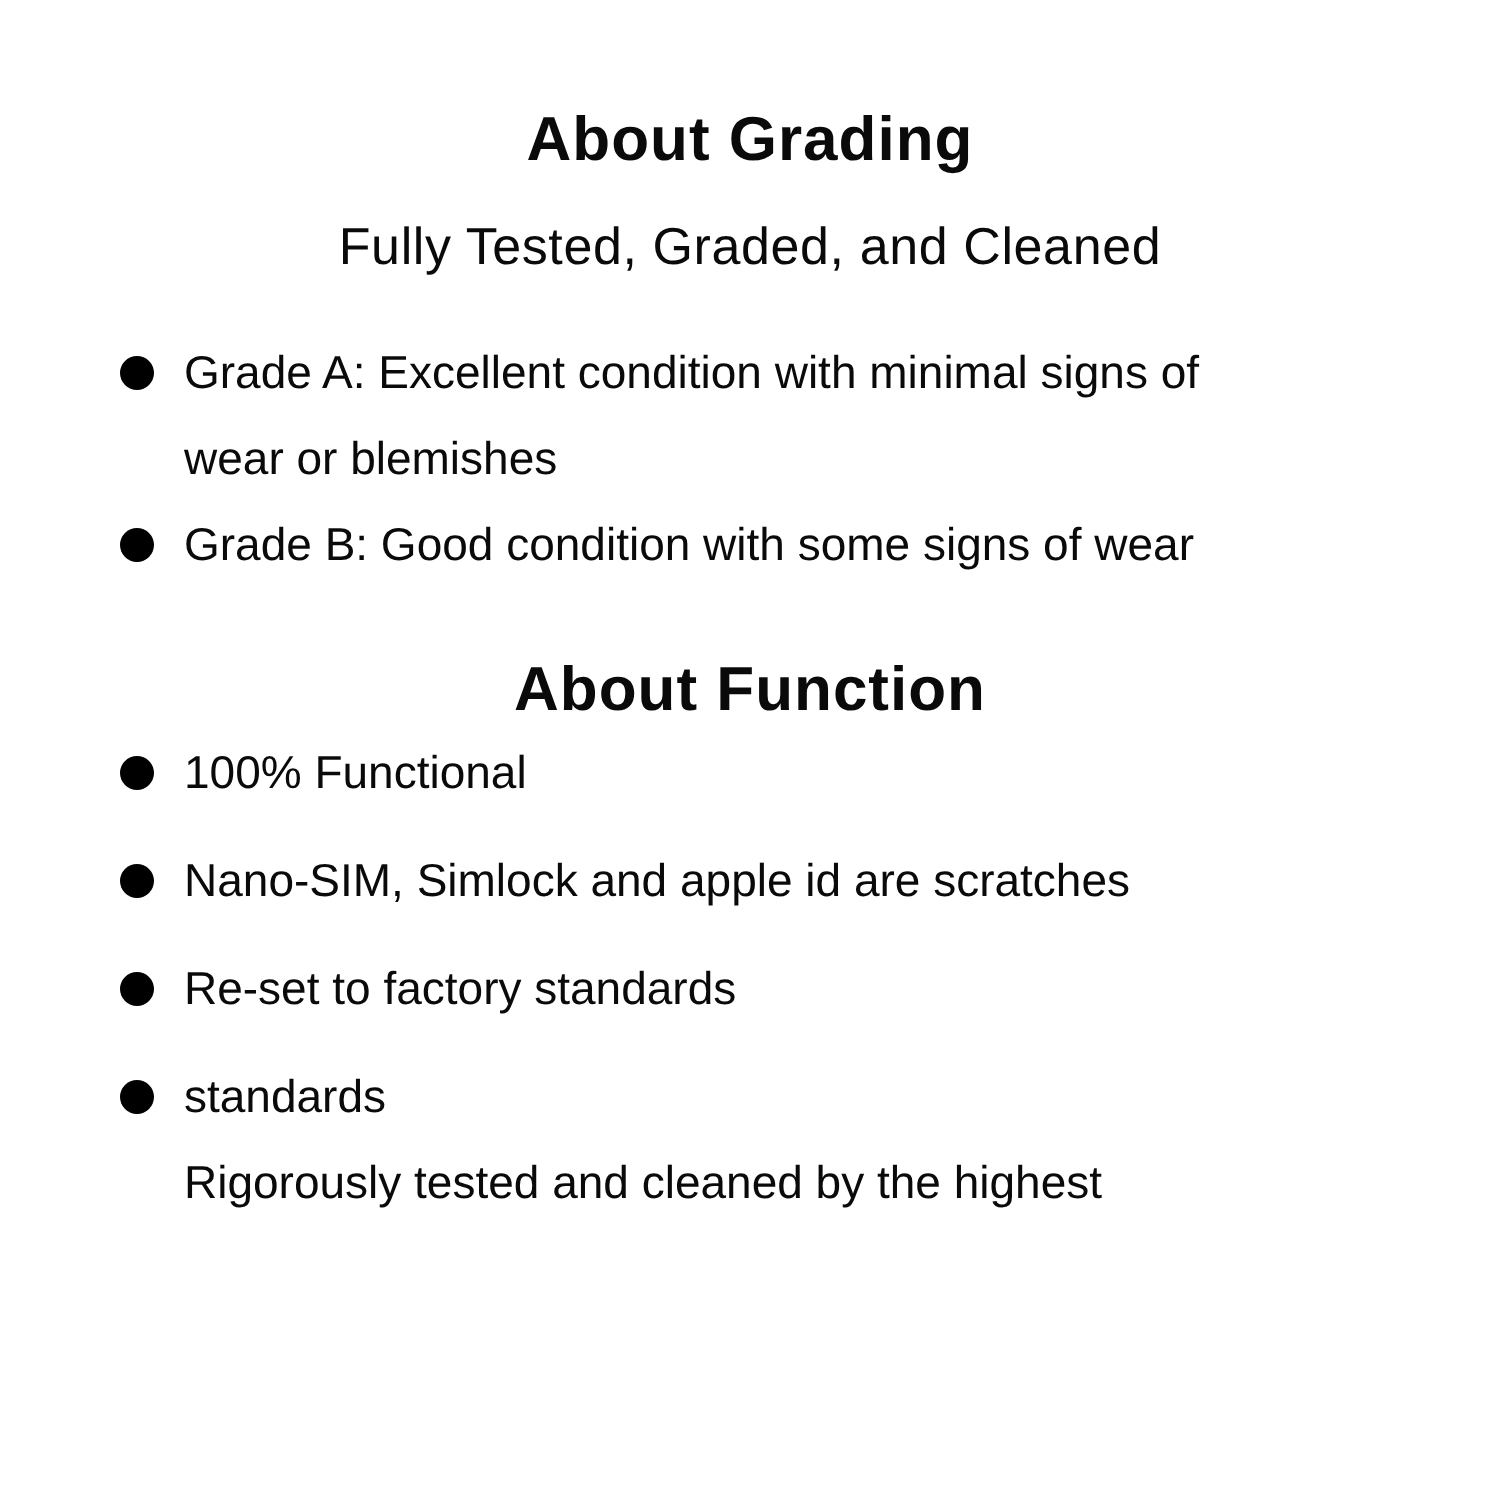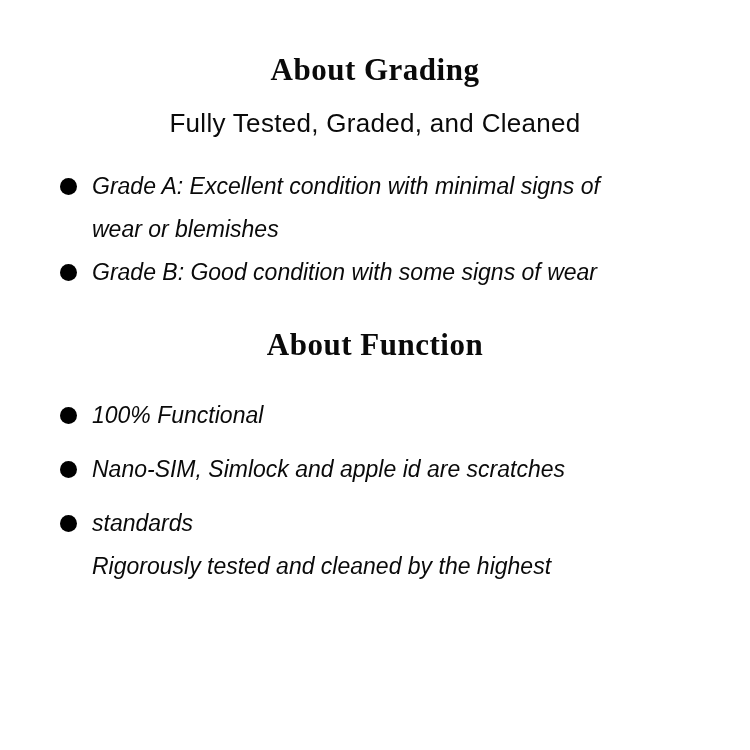--- a/index.html
+++ b/index.html
@@ -17,7 +17,6 @@
     line-height: 40px;
     text-align: center;
     letter-spacing: 0.5px;
-    font-family: Liberation Serif, serif;
   }
   #grading-title { margin-top: 50px; }
   #function-title { margin-top: 31px; }

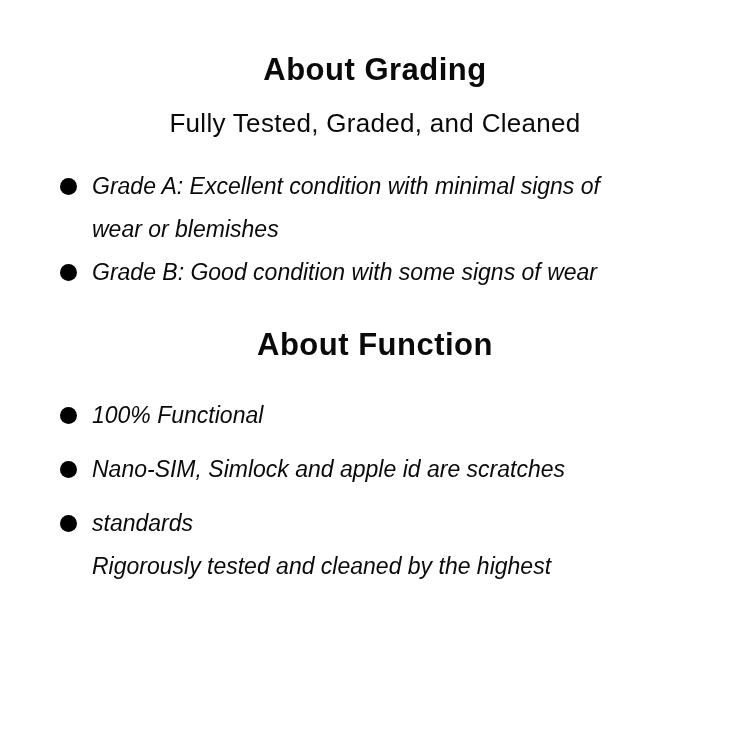--- a/index.html
+++ b/index.html
@@ -32,7 +32,6 @@
     list-style: none;
     margin: 0 0 0 60px;
     padding: 0;
-    font-style: italic;
   }
   #grading-list { margin-top: 25px; }
   #function-list { margin-top: 29px; }

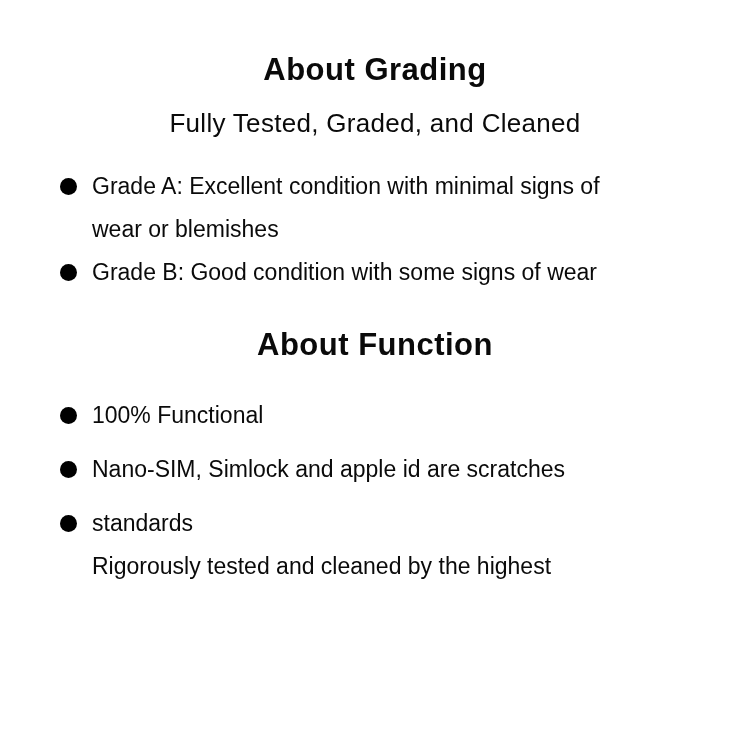--- a/index.html
+++ b/index.html
@@ -34,7 +34,7 @@
     padding: 0;
   }
   #grading-list { margin-top: 25px; }
-  #function-list { margin-top: 29px; }
+  #function-list { }
   .bullet-list li {
     position: relative;
     padding-left: 32px;

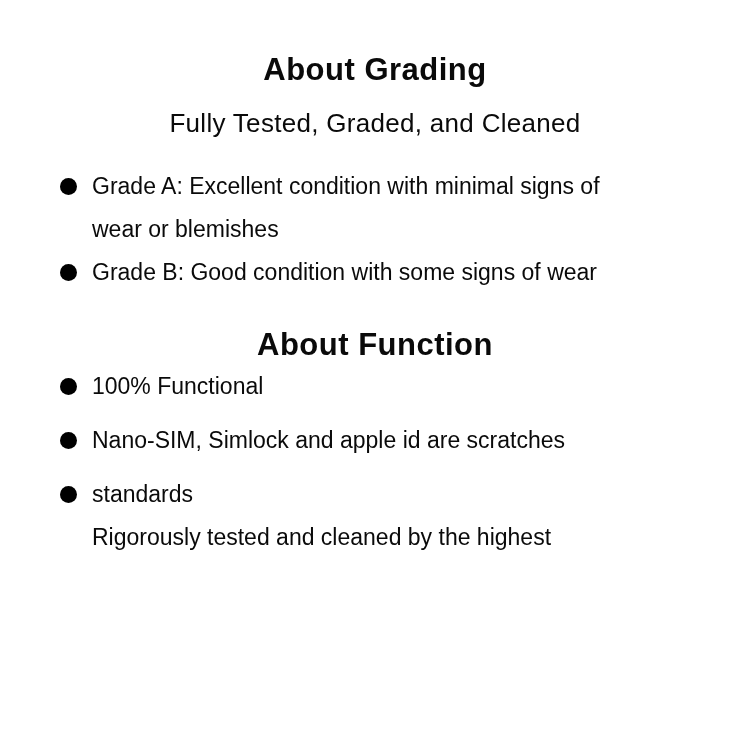--- a/index.html
+++ b/index.html
@@ -91,6 +91,10 @@
       </li>
       <li>
         <span class="dot"></span>
+        <div class="line">Re-set to factory standards</div>
+      </li>
+      <li>
+        <span class="dot"></span>
         <div class="line">standards</div>
         <div class="line">Rigorously tested and cleaned by the highest</div>
       </li>

